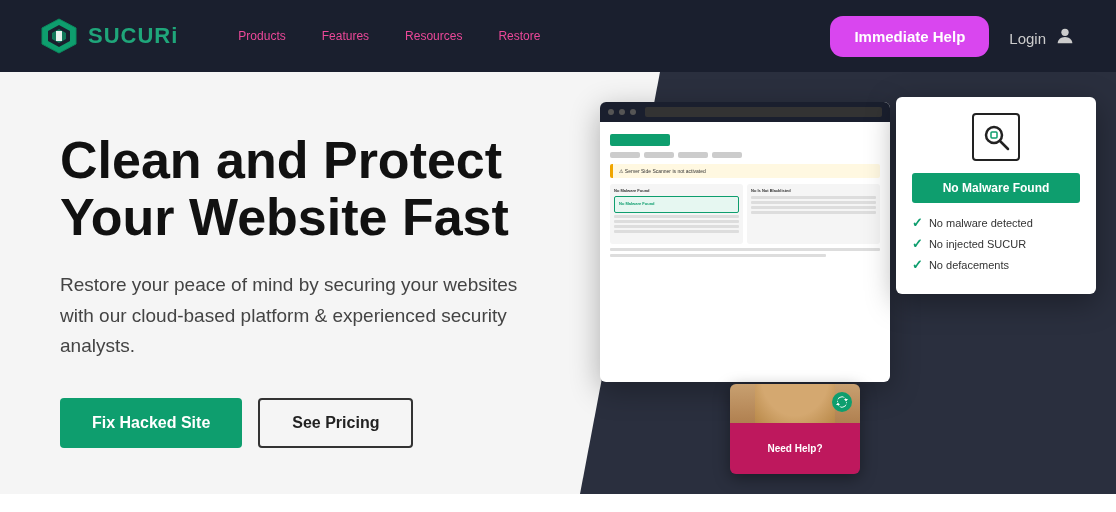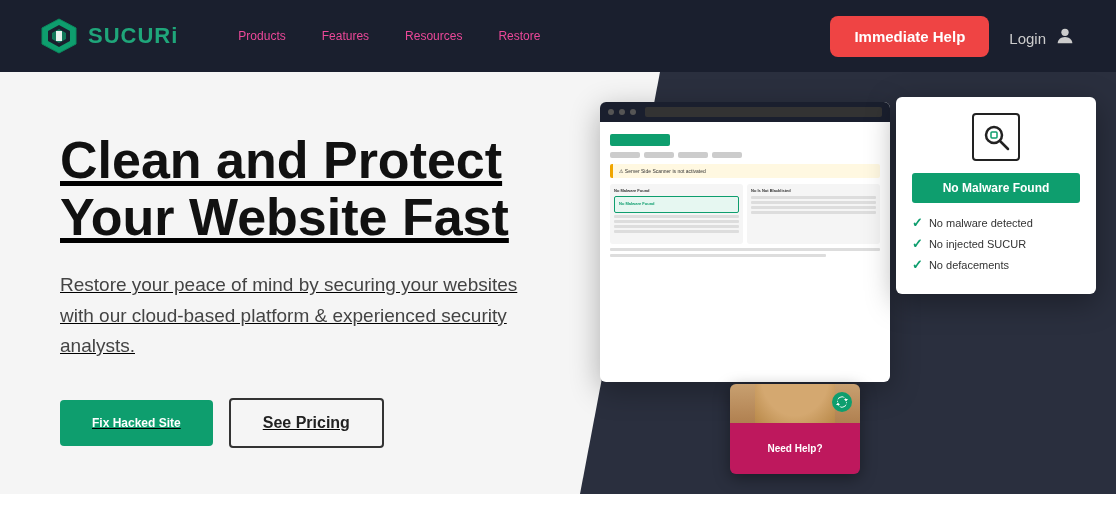--- a/index.html
+++ b/index.html
@@ -52,13 +52,13 @@
       gap: 20px;
     }
     .immediate-help-btn {
-      background: #ef4444;
+      background: #d946ef;
       color: #fff;
       border: none;
       padding: 12px 24px;
       font-size: 15px;
       font-weight: 600;
-      border-radius: 8px;
+      border-radius: 13px;
       cursor: pointer;
     }
     .login-area {

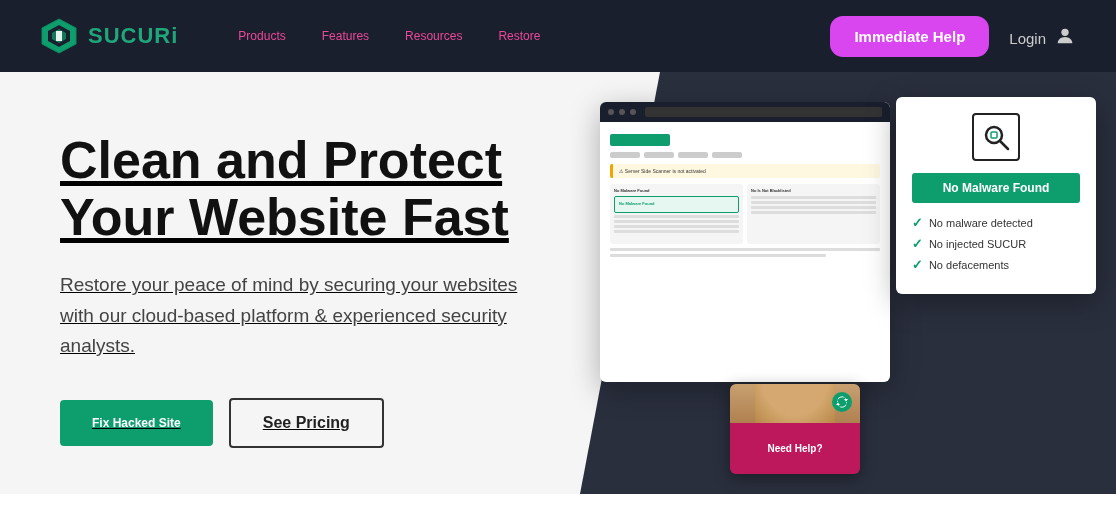--- a/index.html
+++ b/index.html
@@ -82,7 +82,6 @@
       position: relative;
       background: #f5f5f5;
       overflow: hidden;
-      text-decoration: underline;
     }
     .hero-left {
       flex: 0 0 580px;

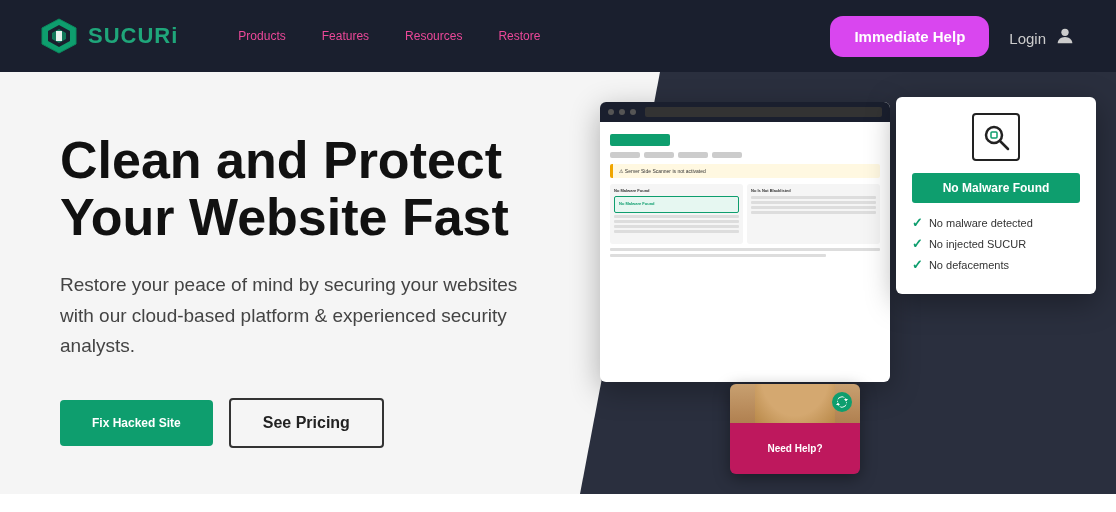--- a/index.html
+++ b/index.html
@@ -115,7 +115,7 @@
       color: #fff;
       border: none;
       padding: 16px 32px;
-      font-size: 12px;
+      font-size: 16px;
       font-weight: 700;
       border-radius: 4px;
       cursor: pointer;

